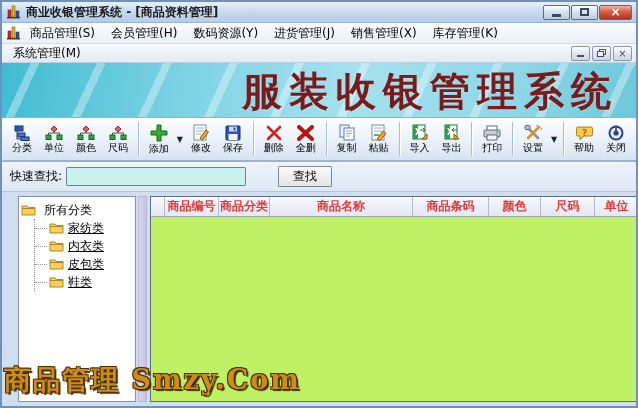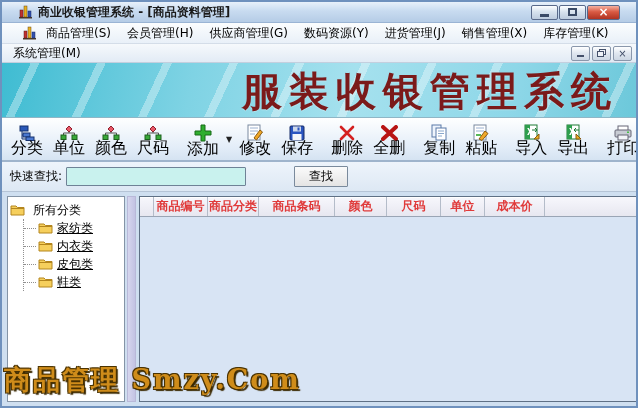--- a/index.html
+++ b/index.html
@@ -11,7 +11,7 @@
 
   
   .titlebar { height:21px; background:linear-gradient(#e8f1fa,#c8dbf0 45%,#b5cce6); display:flex; align-items:center;
-              padding:0 16px; border-bottom:1px solid #9ab4d4; flex:0 0 auto; }
+              padding:0 4px; border-bottom:1px solid #9ab4d4; flex:0 0 auto; }
   .titlebar .app-ic { width:15px; height:14px; margin-right:5px; }
   .title-text { font-weight:bold; font-size:12px; color:#1a1a1a; flex:1; white-space:nowrap; overflow:hidden; }
   .winbtns { display:flex; gap:1px; }

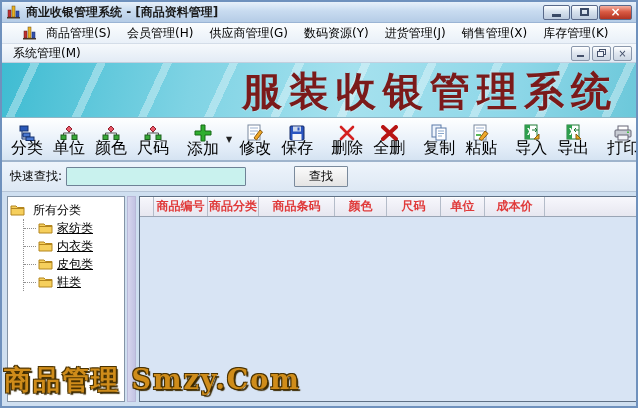--- a/index.html
+++ b/index.html
@@ -24,7 +24,7 @@
 
   
   .menubar { height:21px; background:linear-gradient(#fbfdfe,#e9f0f8); display:flex; align-items:center; gap:2px;
-             padding:0 20px; border-bottom:1px solid #d4dde8; flex:0 0 auto; }
+             padding:0 4px; border-bottom:1px solid #d4dde8; flex:0 0 auto; }
   .menu-item { padding:2px 7px; white-space:nowrap; }
   .menubar2 { height:19px; background:linear-gradient(#f6f9fc,#e2ebf5); display:flex; align-items:center;
               padding:0 4px; border-bottom:1px solid #c3cfde; flex:0 0 auto; }

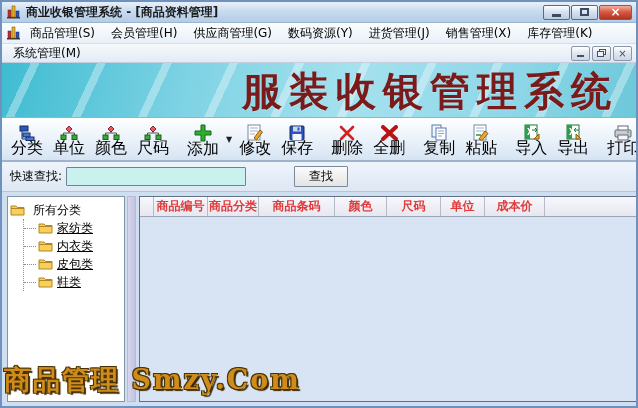--- a/index.html
+++ b/index.html
@@ -127,7 +127,6 @@
     </svg>
     <div class="menu-item">商品管理(S)</div>
     <div class="menu-item">会员管理(H)</div>
-    <div class="menu-item">供应商管理(G)</div>
     <div class="menu-item">数码资源(Y)</div>
     <div class="menu-item">进货管理(J)</div>
     <div class="menu-item">销售管理(X)</div>

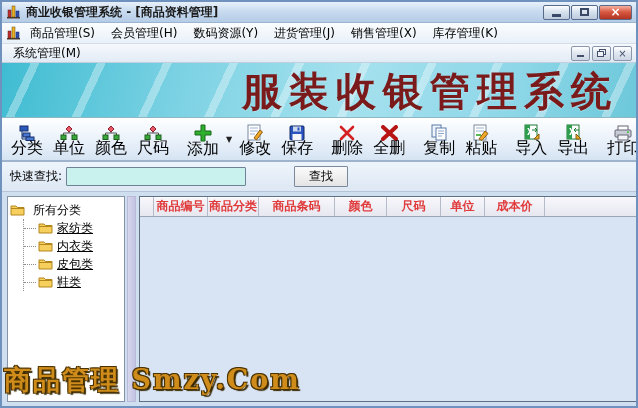--- a/index.html
+++ b/index.html
@@ -55,7 +55,7 @@
   .tb-btn { display:flex; flex-direction:column; align-items:center; justify-content:space-between;
             padding:3px 4px 2px; min-width:32px; border:1px solid transparent; border-radius:2px; }
   .tb-btn .ic { height:19px; display:flex; align-items:center; }
-  .tb-btn .lbl { font-size:16px; line-height:14px; white-space:nowrap; }
+  .tb-btn .lbl { font-size:10px; line-height:14px; white-space:nowrap; }
   .dd-arrow { font-size:8px; color:#222; align-self:center; margin:0 2px; }
 
   

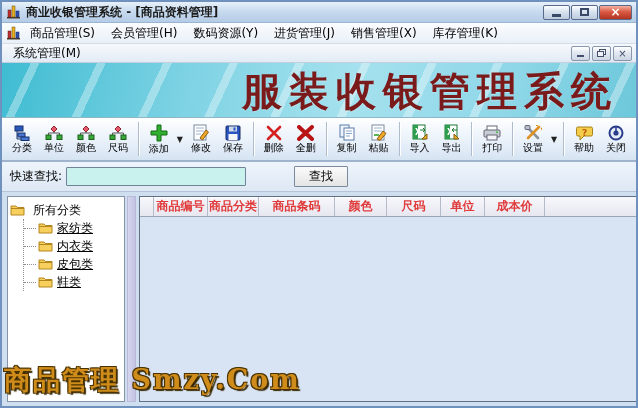--- a/index.html
+++ b/index.html
@@ -64,7 +64,7 @@
   .search-label { margin-right:4px; white-space:nowrap; }
   .search-input { width:180px; height:19px; background:#c9f2ee; border:1px solid #6f8296; border-radius:1px;
                   padding:0 3px; font-size:12px; font-family:inherit; }
-  .search-btn { margin-left:48px; width:54px; height:21px; background:linear-gradient(#fbfbfb,#e4e4e4);
+  .search-btn { margin-left:32px; width:54px; height:21px; background:linear-gradient(#fbfbfb,#e4e4e4);
                 border:1px solid #7a8a9c; border-radius:1px; font-size:12px; font-family:inherit;
                 display:flex; align-items:center; justify-content:center; }
 

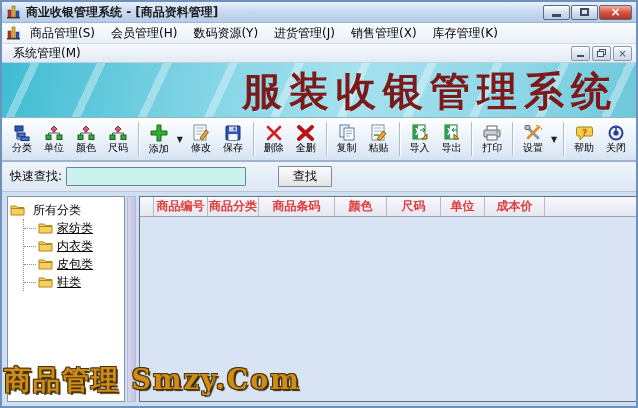--- a/index.html
+++ b/index.html
@@ -69,7 +69,7 @@
                 display:flex; align-items:center; justify-content:center; }
 
   
-  .content { flex:1 1 auto; display:flex; padding:4px 0 4px 5px; overflow:hidden; background:#cfdff0; }
+  .content { flex:1 1 auto; display:flex; padding:4px 0 4px 16px; overflow:hidden; background:#cfdff0; }
   .tree-panel { width:118px; flex:0 0 auto; background:#fff; border:1px solid #8494a6; overflow:hidden; padding:4px 2px; }
   .tree-root { display:flex; align-items:center; gap:4px; height:18px; white-space:nowrap; }
   .tree-children { margin-left:13px; border-left:1px dotted #909090; }

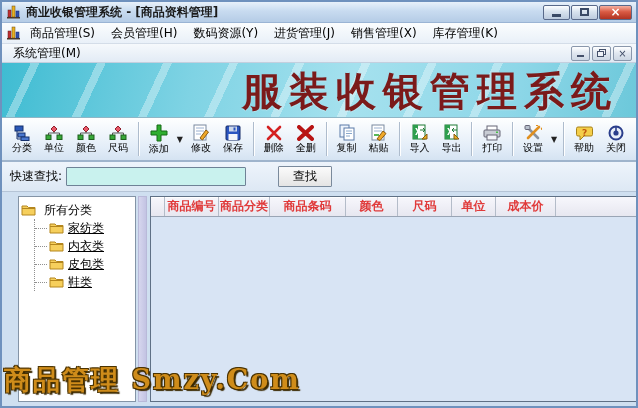--- a/index.html
+++ b/index.html
@@ -79,7 +79,7 @@
   .tree-scroll { width:9px; flex:0 0 auto; margin-left:2px; border:1px solid #b9b9d9;
                  background:linear-gradient(90deg,#d6d6ee,#c3c3e3); }
   .grid-wrap { flex:1 1 auto; margin-left:3px; border:1px solid #5f7085; border-right:none; overflow:hidden;
-               display:flex; flex-direction:column; background:#f0abfc; }
+               display:flex; flex-direction:row; background:#bef264; }
   .grid-header { display:flex; flex:0 0 auto; height:20px; background:linear-gradient(#f7f7fc,#e7e7f0);
                  border-bottom:1px solid #9aa5b5; }
   .gh-cell { display:flex; align-items:center; justify-content:center; font-weight:bold; font-size:12px;

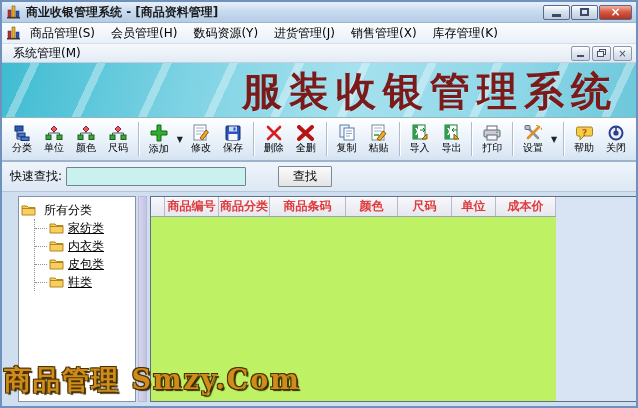--- a/index.html
+++ b/index.html
@@ -415,6 +415,7 @@
         <div class="gh-cell c0"></div>
         <div class="gh-cell c1" style="color:#e03a3a">商品编号</div>
         <div class="gh-cell c2" style="color:#e03a3a">商品分类</div>
+        <div class="gh-cell c3" style="color:#e03a3a">商品名称</div>
         <div class="gh-cell c4" style="color:#e03a3a">商品条码</div>
         <div class="gh-cell c5" style="color:#e03a3a">颜色</div>
         <div class="gh-cell c6" style="color:#e03a3a">尺码</div>

